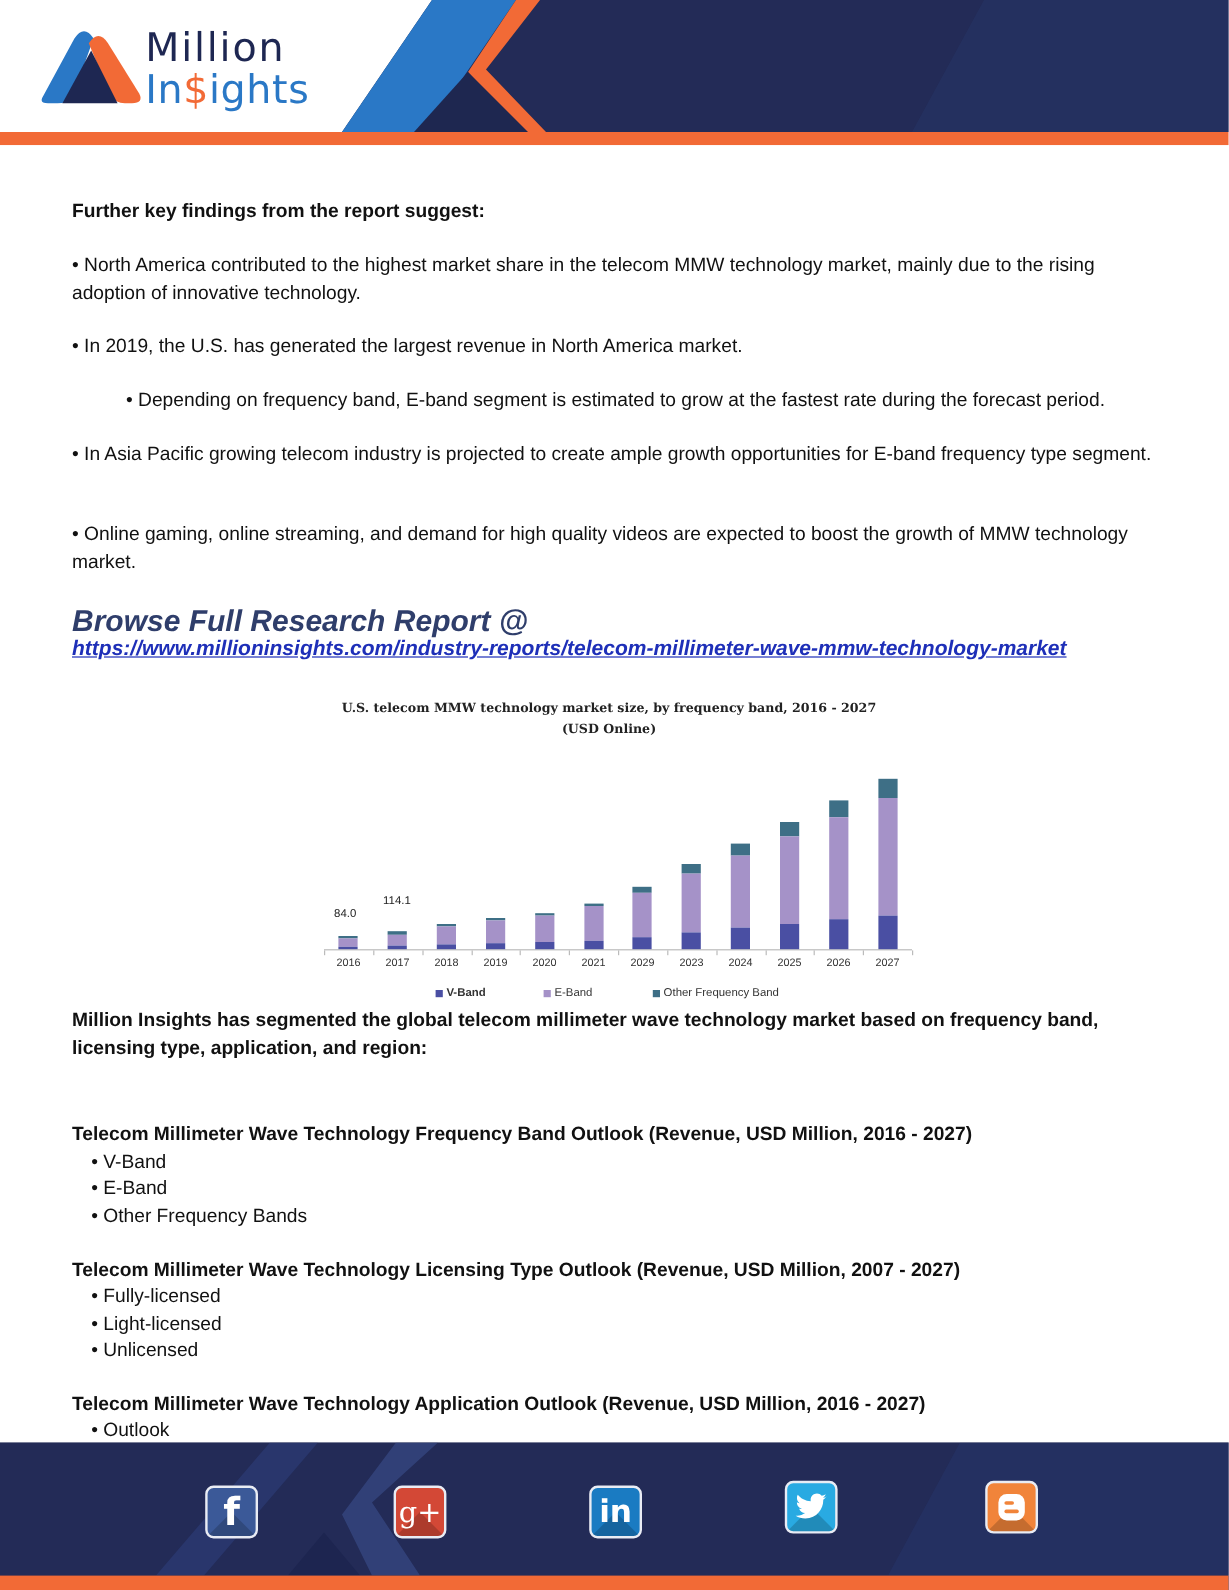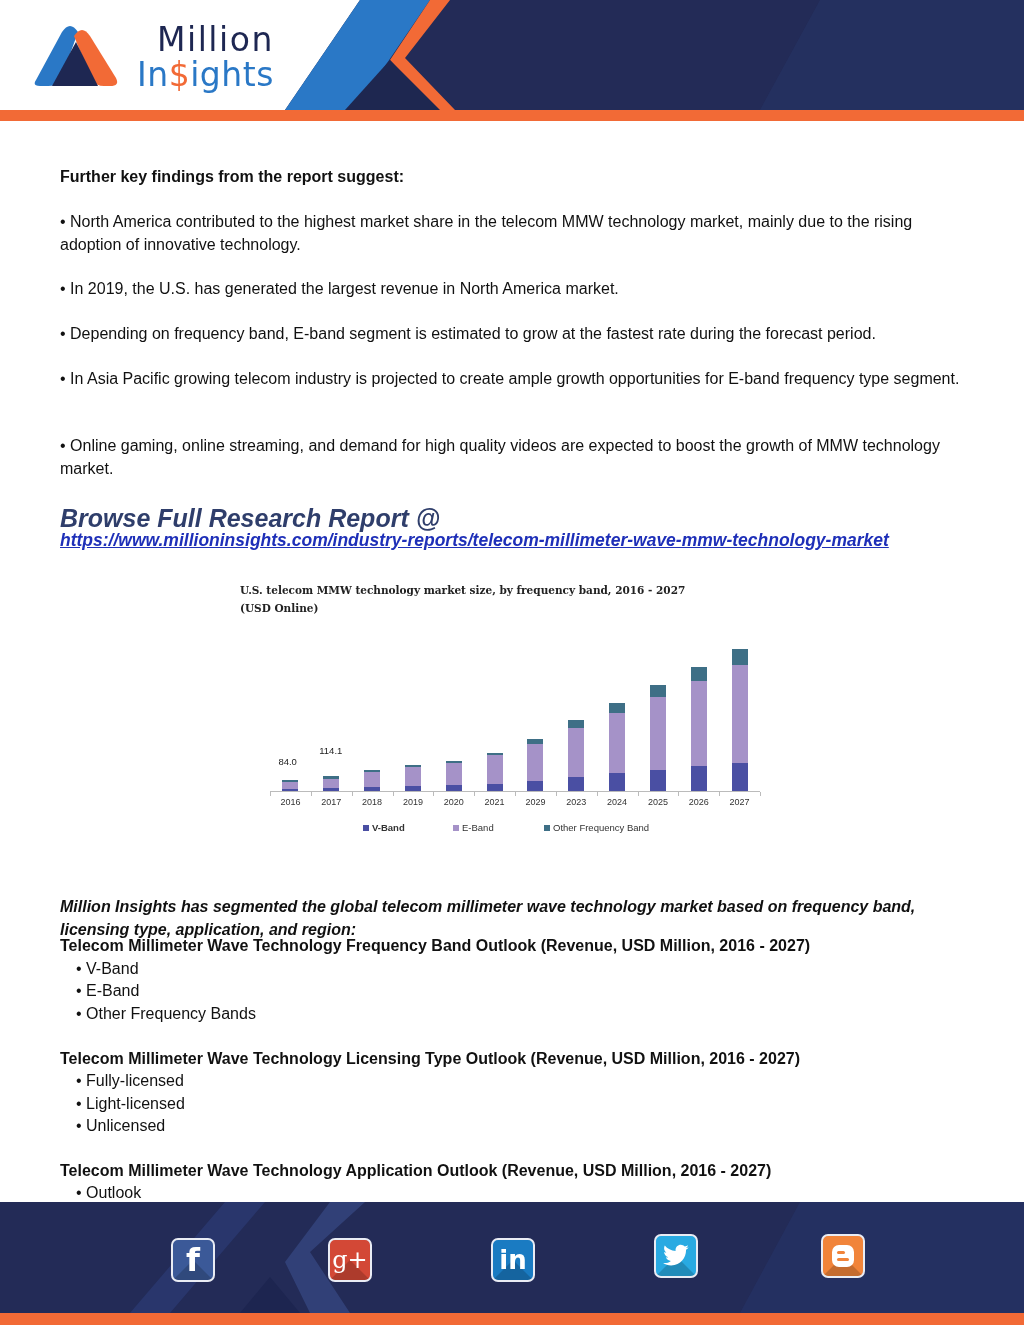--- a/index.html
+++ b/index.html
@@ -12,7 +12,7 @@
   .header .orange-bar { position: absolute; left: 0; top: 110px; width: 1024px; height: 11px; background: #f26a36; }
   .logo { position: absolute; left: 30px; top: 22px; width: 250px; height: 72px; }
   .logo-mark { position: absolute; left: 0; top: 0; width: 92px; height: 66px; }
-  .logo-text { position: absolute; left: 107px; top: 0; text-align: right; }
+  .logo-text { position: absolute; left: 91px; top: 0; }
   .logo-line1 { font-family: "DejaVu Sans", sans-serif; font-size: 33px; letter-spacing: 1.5px; color: #1e2752; line-height: 36px; }
   .logo-line2 { font-family: "DejaVu Sans", sans-serif; font-size: 33px; color: #2a78c6; line-height: 34px; letter-spacing: 0.5px; }
   .logo-line2 .dollar { color: #f26a36; }

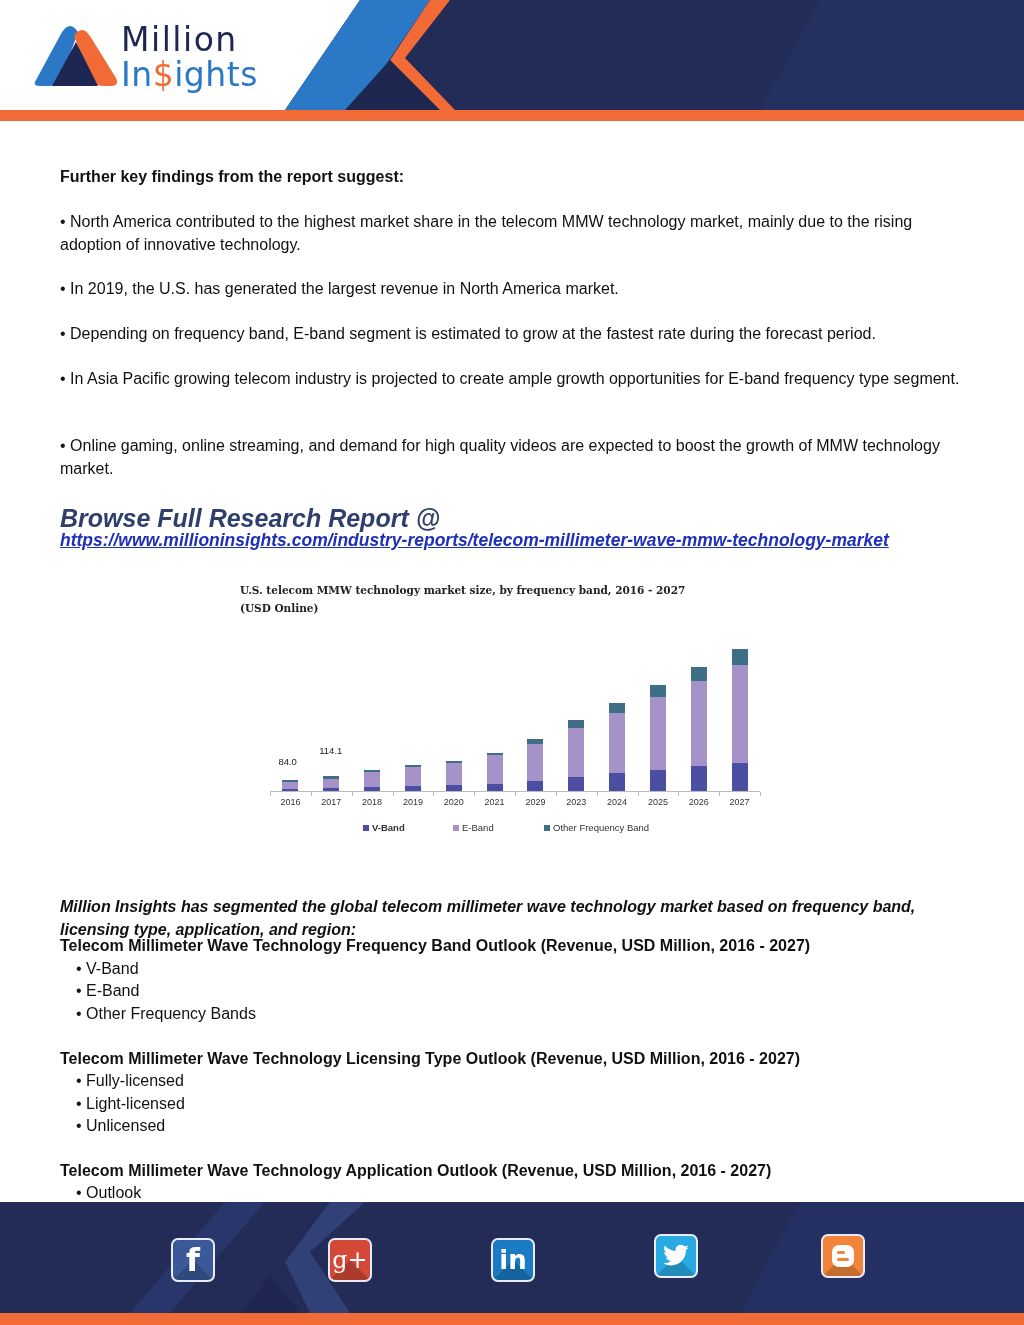--- a/index.html
+++ b/index.html
@@ -73,7 +73,7 @@
 <div class="p bold" style="top:166px;">Further key findings from the report suggest:</div>
 <div class="p" style="top:211px;">• North America contributed to the highest market share in the telecom MMW technology market, mainly due to the rising adoption of innovative technology.</div>
 <div class="p" style="top:278px;">• In 2019, the U.S. has generated the largest revenue in North America market.</div>
-<div class="p" style="top:323px;">• Depending on frequency band, E-band segment is estimated to grow at the fastest rate during the forecast period.</div>
+<div class="p" style="top:323px;margin-left:45px;">• Depending on frequency band, E-band segment is estimated to grow at the fastest rate during the forecast period.</div>
 <div class="p" style="top:368px;">• In Asia Pacific growing telecom industry is projected to create ample growth opportunities for E-band frequency type segment.</div>
 <div class="p" style="top:435px;">• Online gaming, online streaming, and demand for high quality videos are expected to boost the growth of MMW technology market.</div>
 

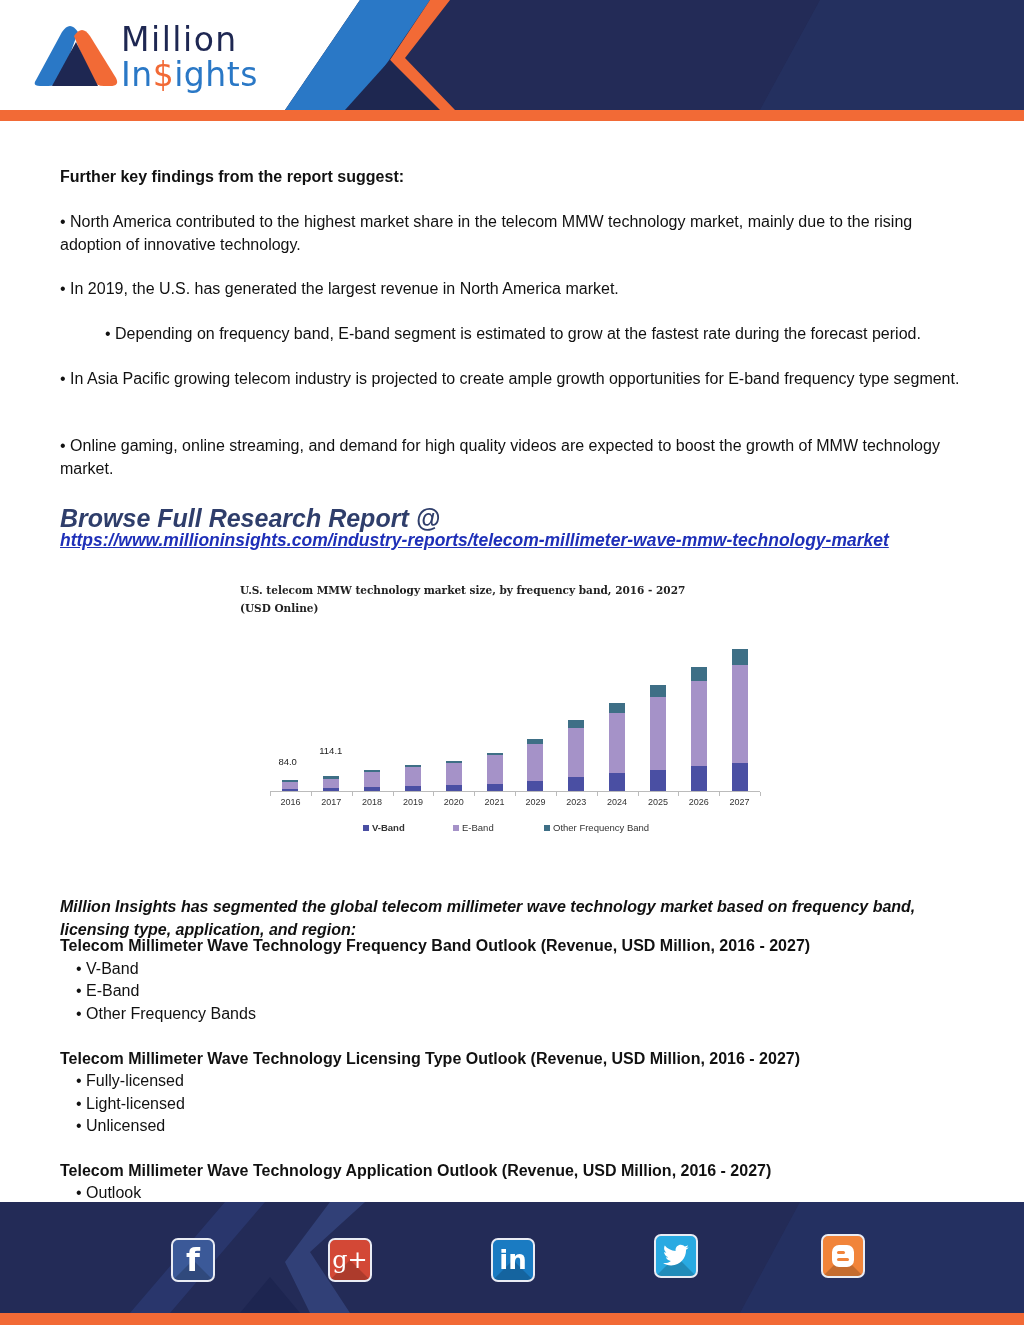--- a/index.html
+++ b/index.html
@@ -23,7 +23,7 @@
 
   
   .chart { position: absolute; left: 240px; top: 575px; width: 540px; height: 270px; }
-  .chart-title { position: absolute; left: 0; top: 6px; width: 535px; font-family: "DejaVu Serif", serif; font-weight: bold; font-size: 10.5px; line-height: 18px; color: #222; }
+  .chart-title { position: absolute; left: 0; top: 6px; width: 535px; text-align: center; font-family: "DejaVu Serif", serif; font-weight: bold; font-size: 10.5px; line-height: 18px; color: #222; }
   .plot { position: absolute; left: 30px; top: 60px; width: 490px; height: 157px; }
   .axis { position: absolute; left: 0; bottom: 0; width: 490px; height: 1px; background: #bbb; }
   .tick { position: absolute; bottom: -4px; width: 1px; height: 4px; background: #bbb; }

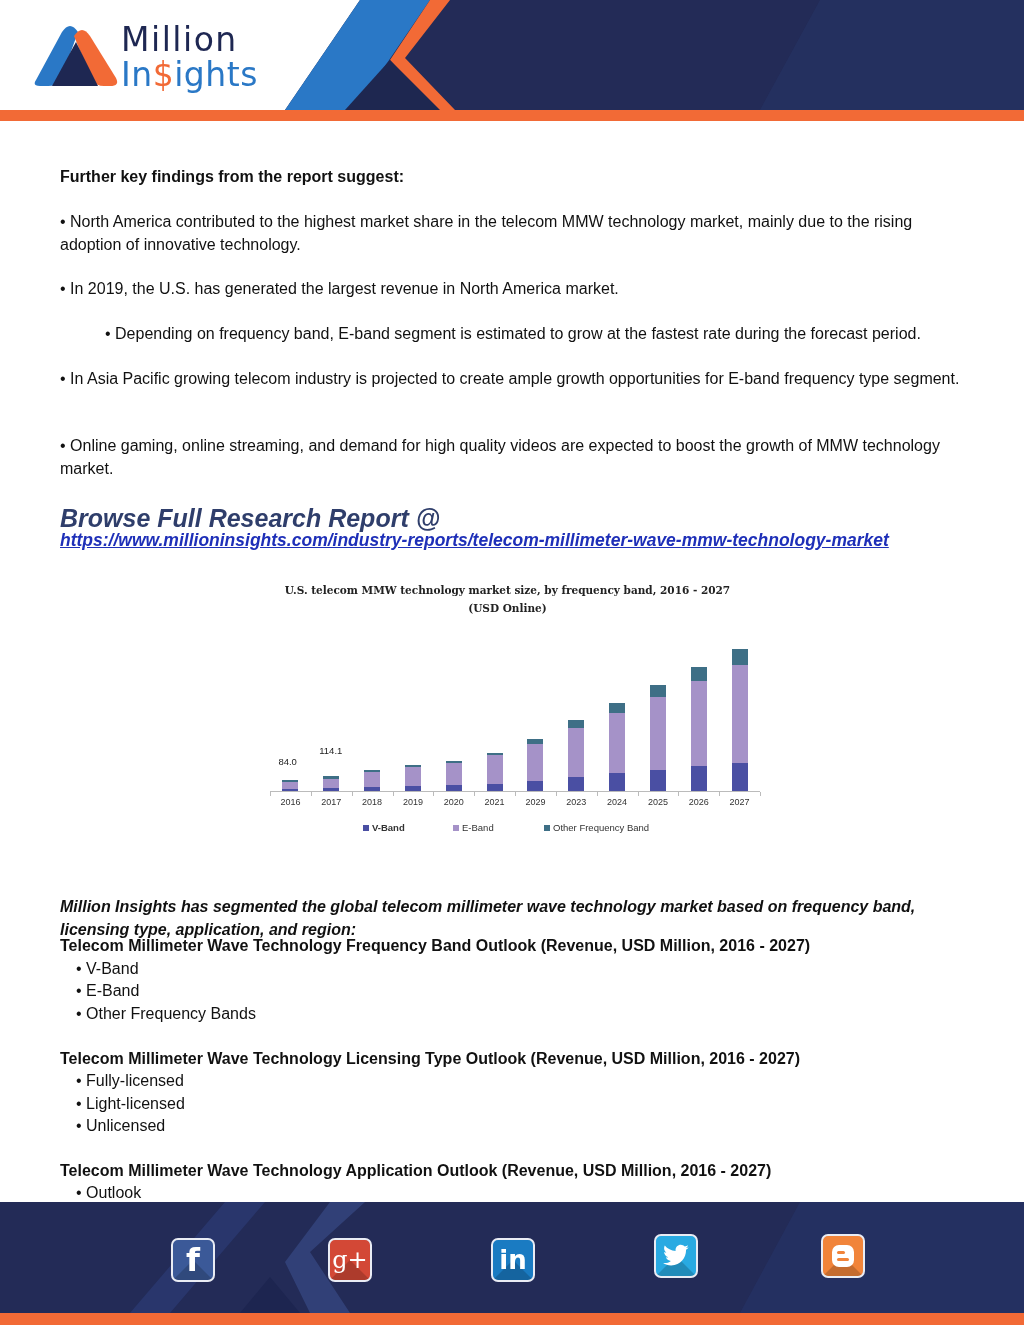--- a/index.html
+++ b/index.html
@@ -193,7 +193,7 @@
   </div>
 </div>
 
-<div class="p bold" style="top:896px;font-style:italic;">Million Insights has segmented the global telecom millimeter wave technology market based on frequency band, licensing type, application, and region:</div>
+<div class="p bold" style="top:840px;">Million Insights has segmented the global telecom millimeter wave technology market based on frequency band, licensing type, application, and region:</div>
 
 <div class="p bold" style="top:935px;">Telecom Millimeter Wave Technology Frequency Band Outlook (Revenue, USD Million, 2016 - 2027)</div>
 <div class="p" style="top:958px; left:76px;">• V-Band</div>

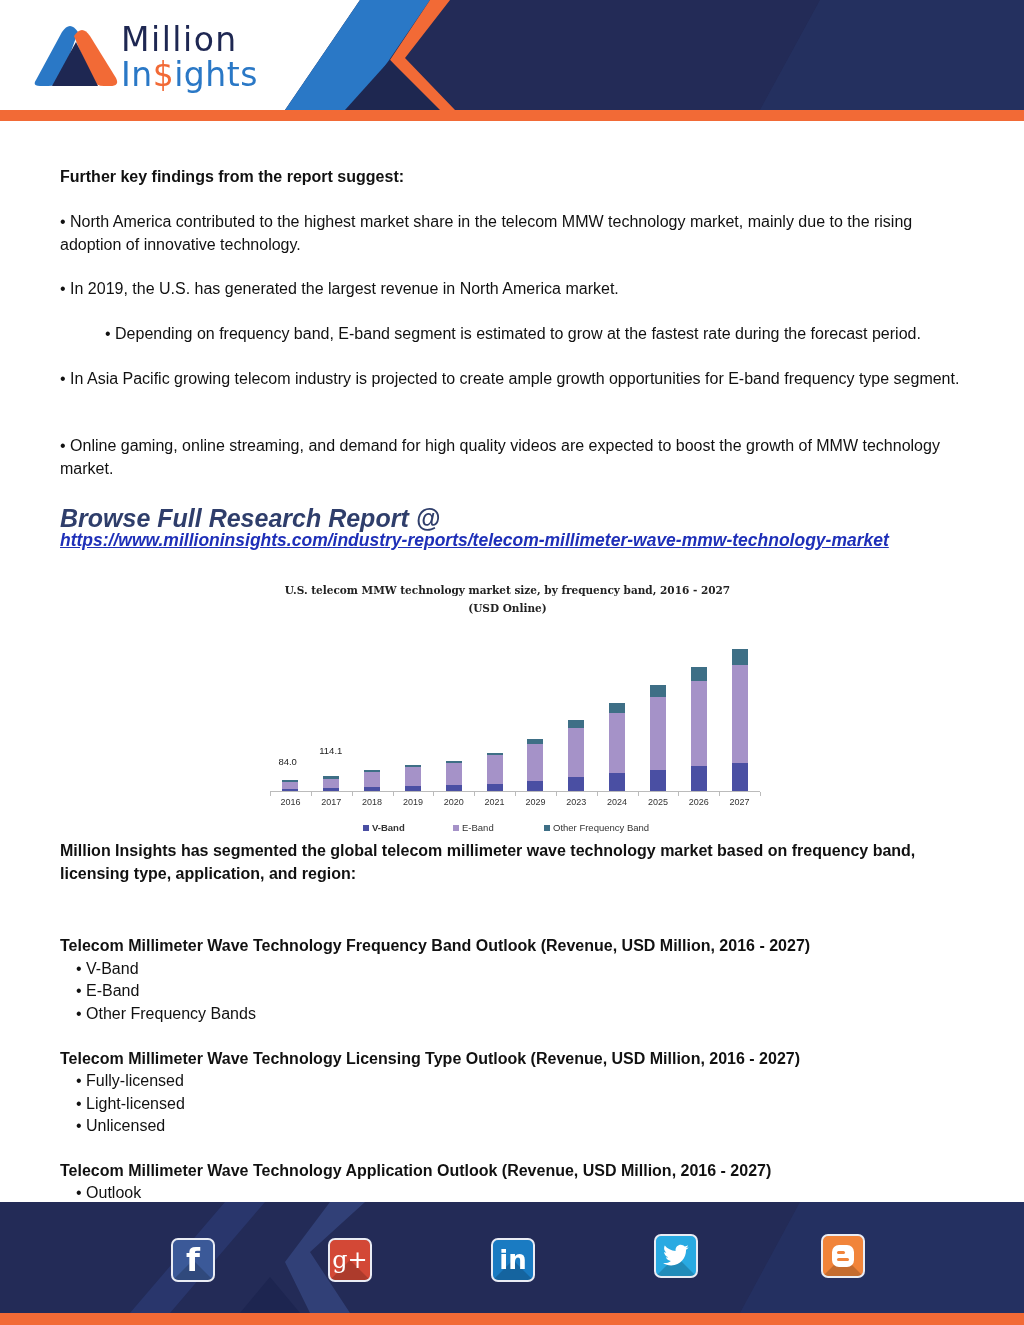--- a/index.html
+++ b/index.html
@@ -200,7 +200,7 @@
 <div class="p" style="top:980px; left:76px;">• E-Band</div>
 <div class="p" style="top:1003px; left:76px;">• Other Frequency Bands</div>
 
-<div class="p bold" style="top:1048px;">Telecom Millimeter Wave Technology Licensing Type Outlook (Revenue, USD Million, 2016 - 2027)</div>
+<div class="p bold" style="top:1048px;">Telecom Millimeter Wave Technology Licensing Type Outlook (Revenue, USD Million, 2007 - 2027)</div>
 <div class="p" style="top:1070px; left:76px;">• Fully-licensed</div>
 <div class="p" style="top:1093px; left:76px;">• Light-licensed</div>
 <div class="p" style="top:1115px; left:76px;">• Unlicensed</div>

